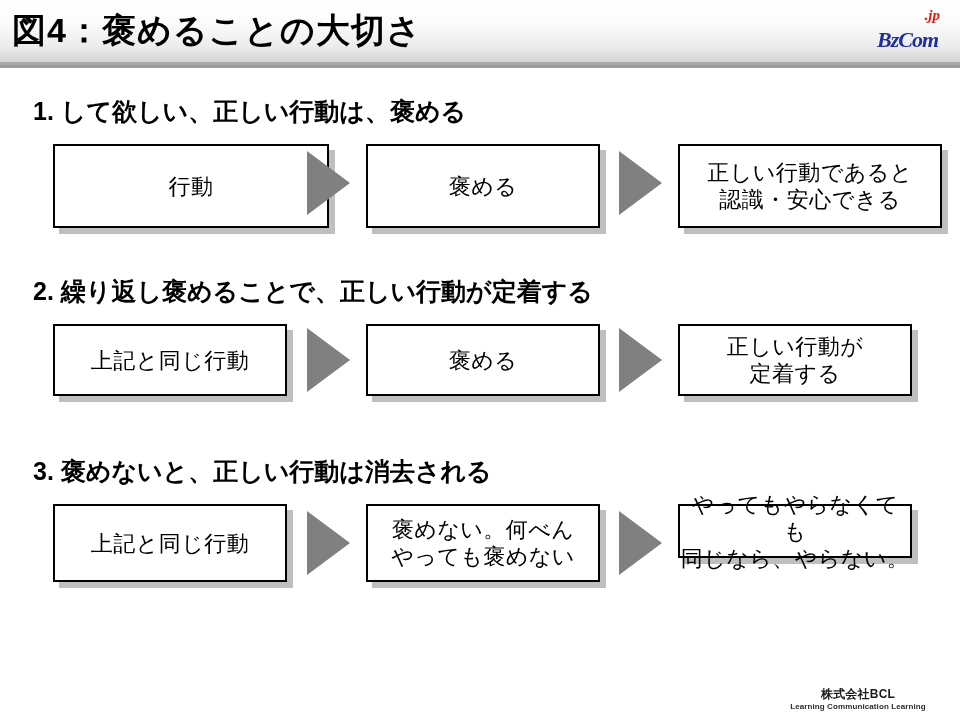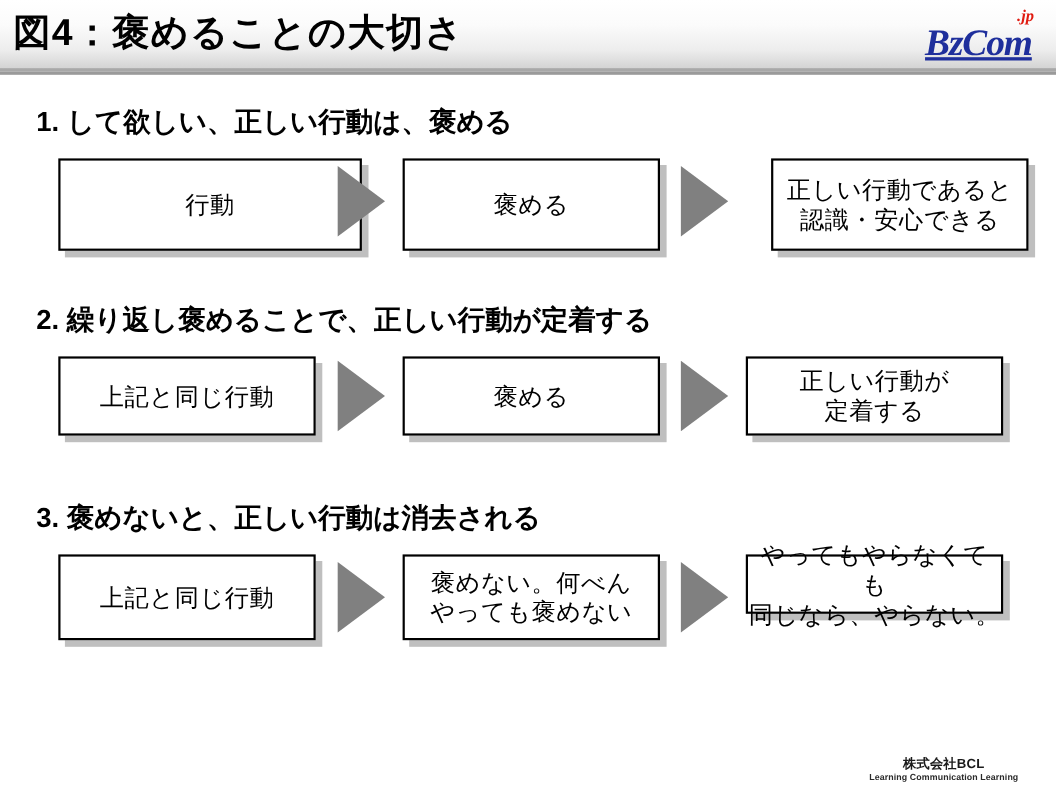--- a/index.html
+++ b/index.html
@@ -59,11 +59,10 @@
     font-family: "Liberation Serif", "DejaVu Serif", serif;
     font-weight: bold;
     font-style: italic;
-    font-size: 34px;
+    font-size: 22px;
     line-height: 36px;
     color: #1f2f9c;
     letter-spacing: -1px;
-    text-decoration: underline;
   }
   .brand-tld {
     position: absolute;

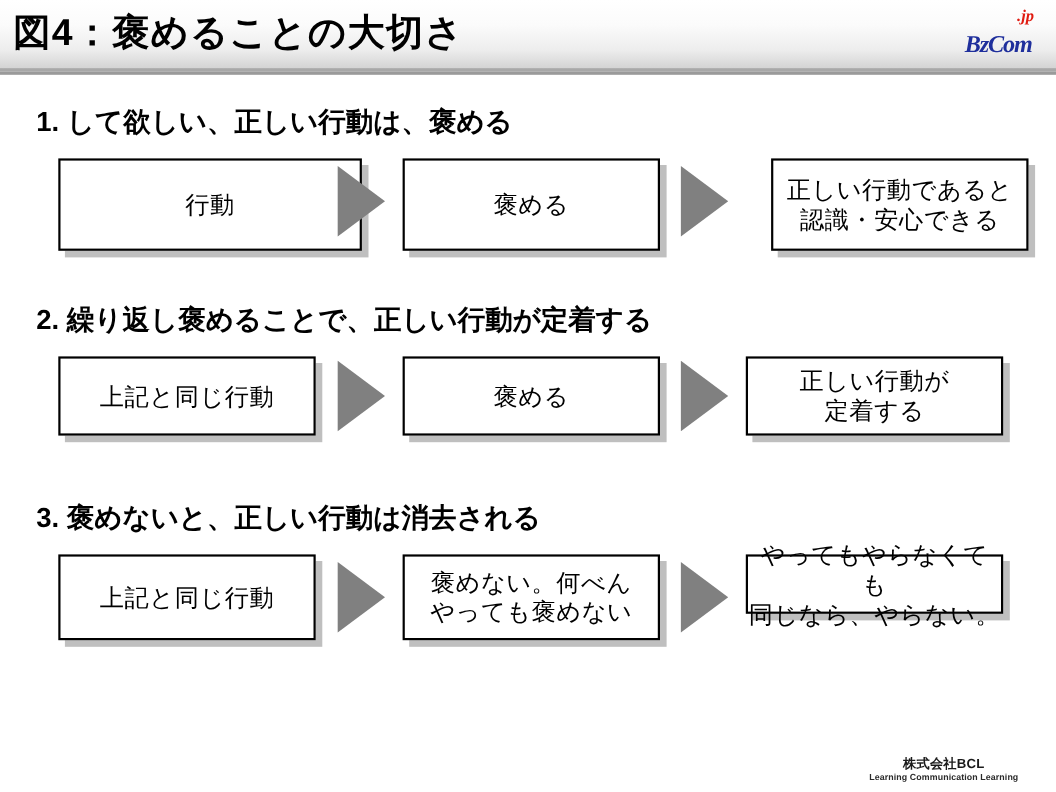--- a/index.html
+++ b/index.html
@@ -175,7 +175,7 @@
       <span class="box-label">褒める</span>
     </div>
     <div class="arrow" style="left:619px; top:17px;"></div>
-    <div class="box" style="left:678px; top:10px; width:234px; height:84px;margin-left:23px;">
+    <div class="box" style="left:678px; top:10px; width:264px; height:84px;">
       <span class="box-label">正しい行動であると
 認識・安心できる</span>
     </div>

